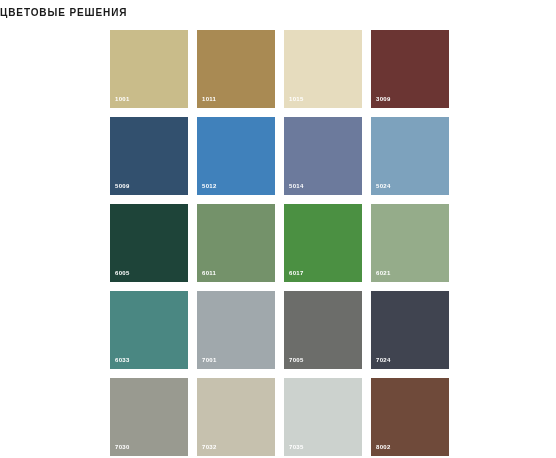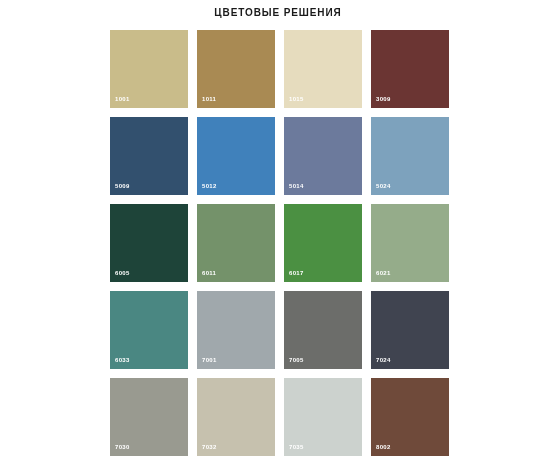--- a/index.html
+++ b/index.html
@@ -24,7 +24,6 @@
     top: 7px;
     left: 0;
     width: 556px;
-    text-align: center;
     font-size: 10px;
     font-weight: bold;
     letter-spacing: 0.9px;

